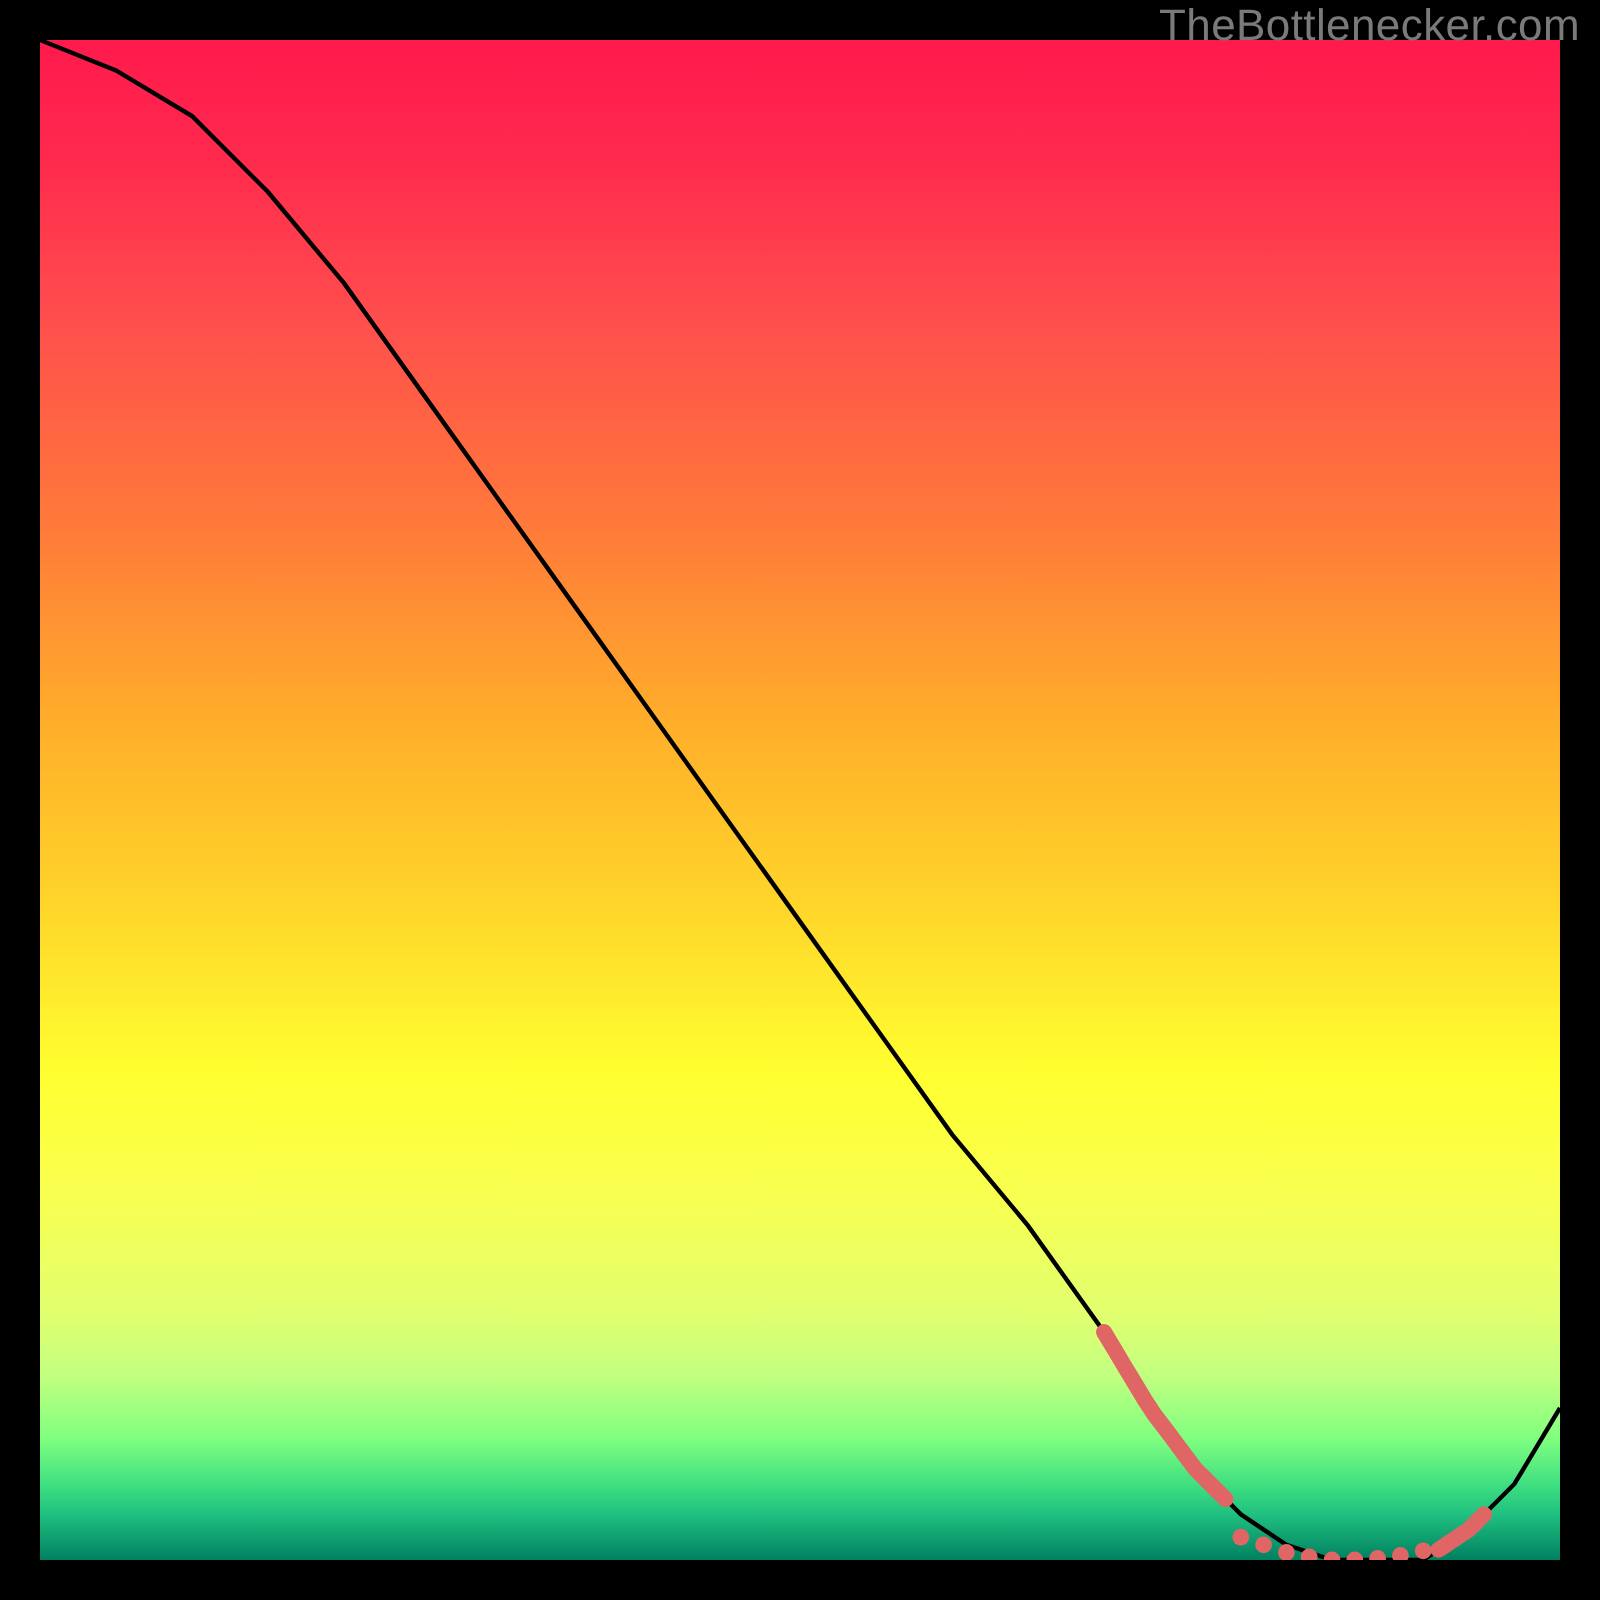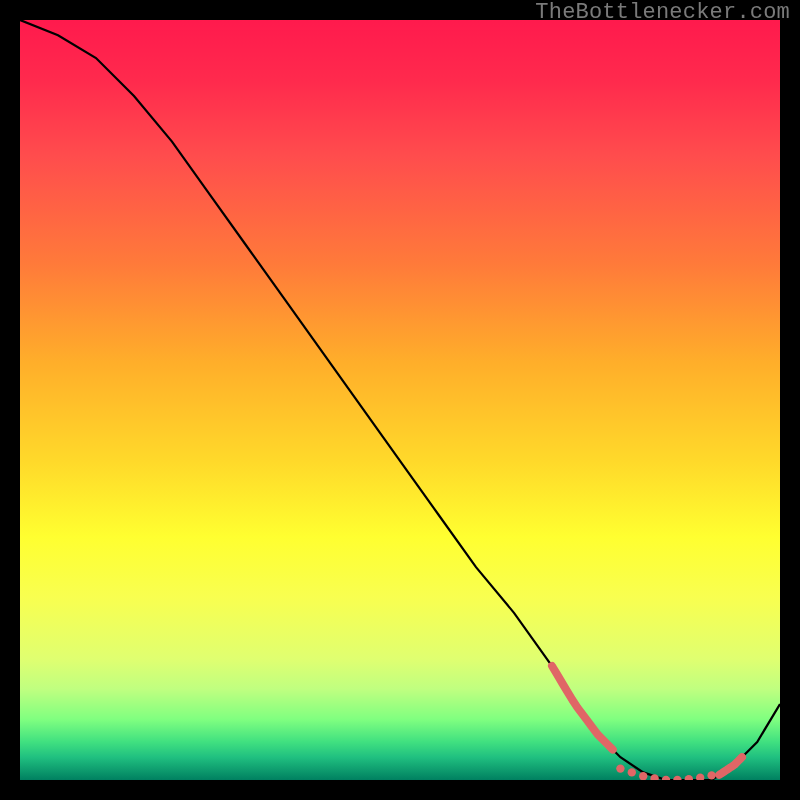--- a/index.html
+++ b/index.html
@@ -70,7 +70,6 @@
     font-size: 22px;
     letter-spacing: 0.2px;
     user-select: none;
-    font-family: Liberation Mono, monospace;
   }
 </style>
 </head>

